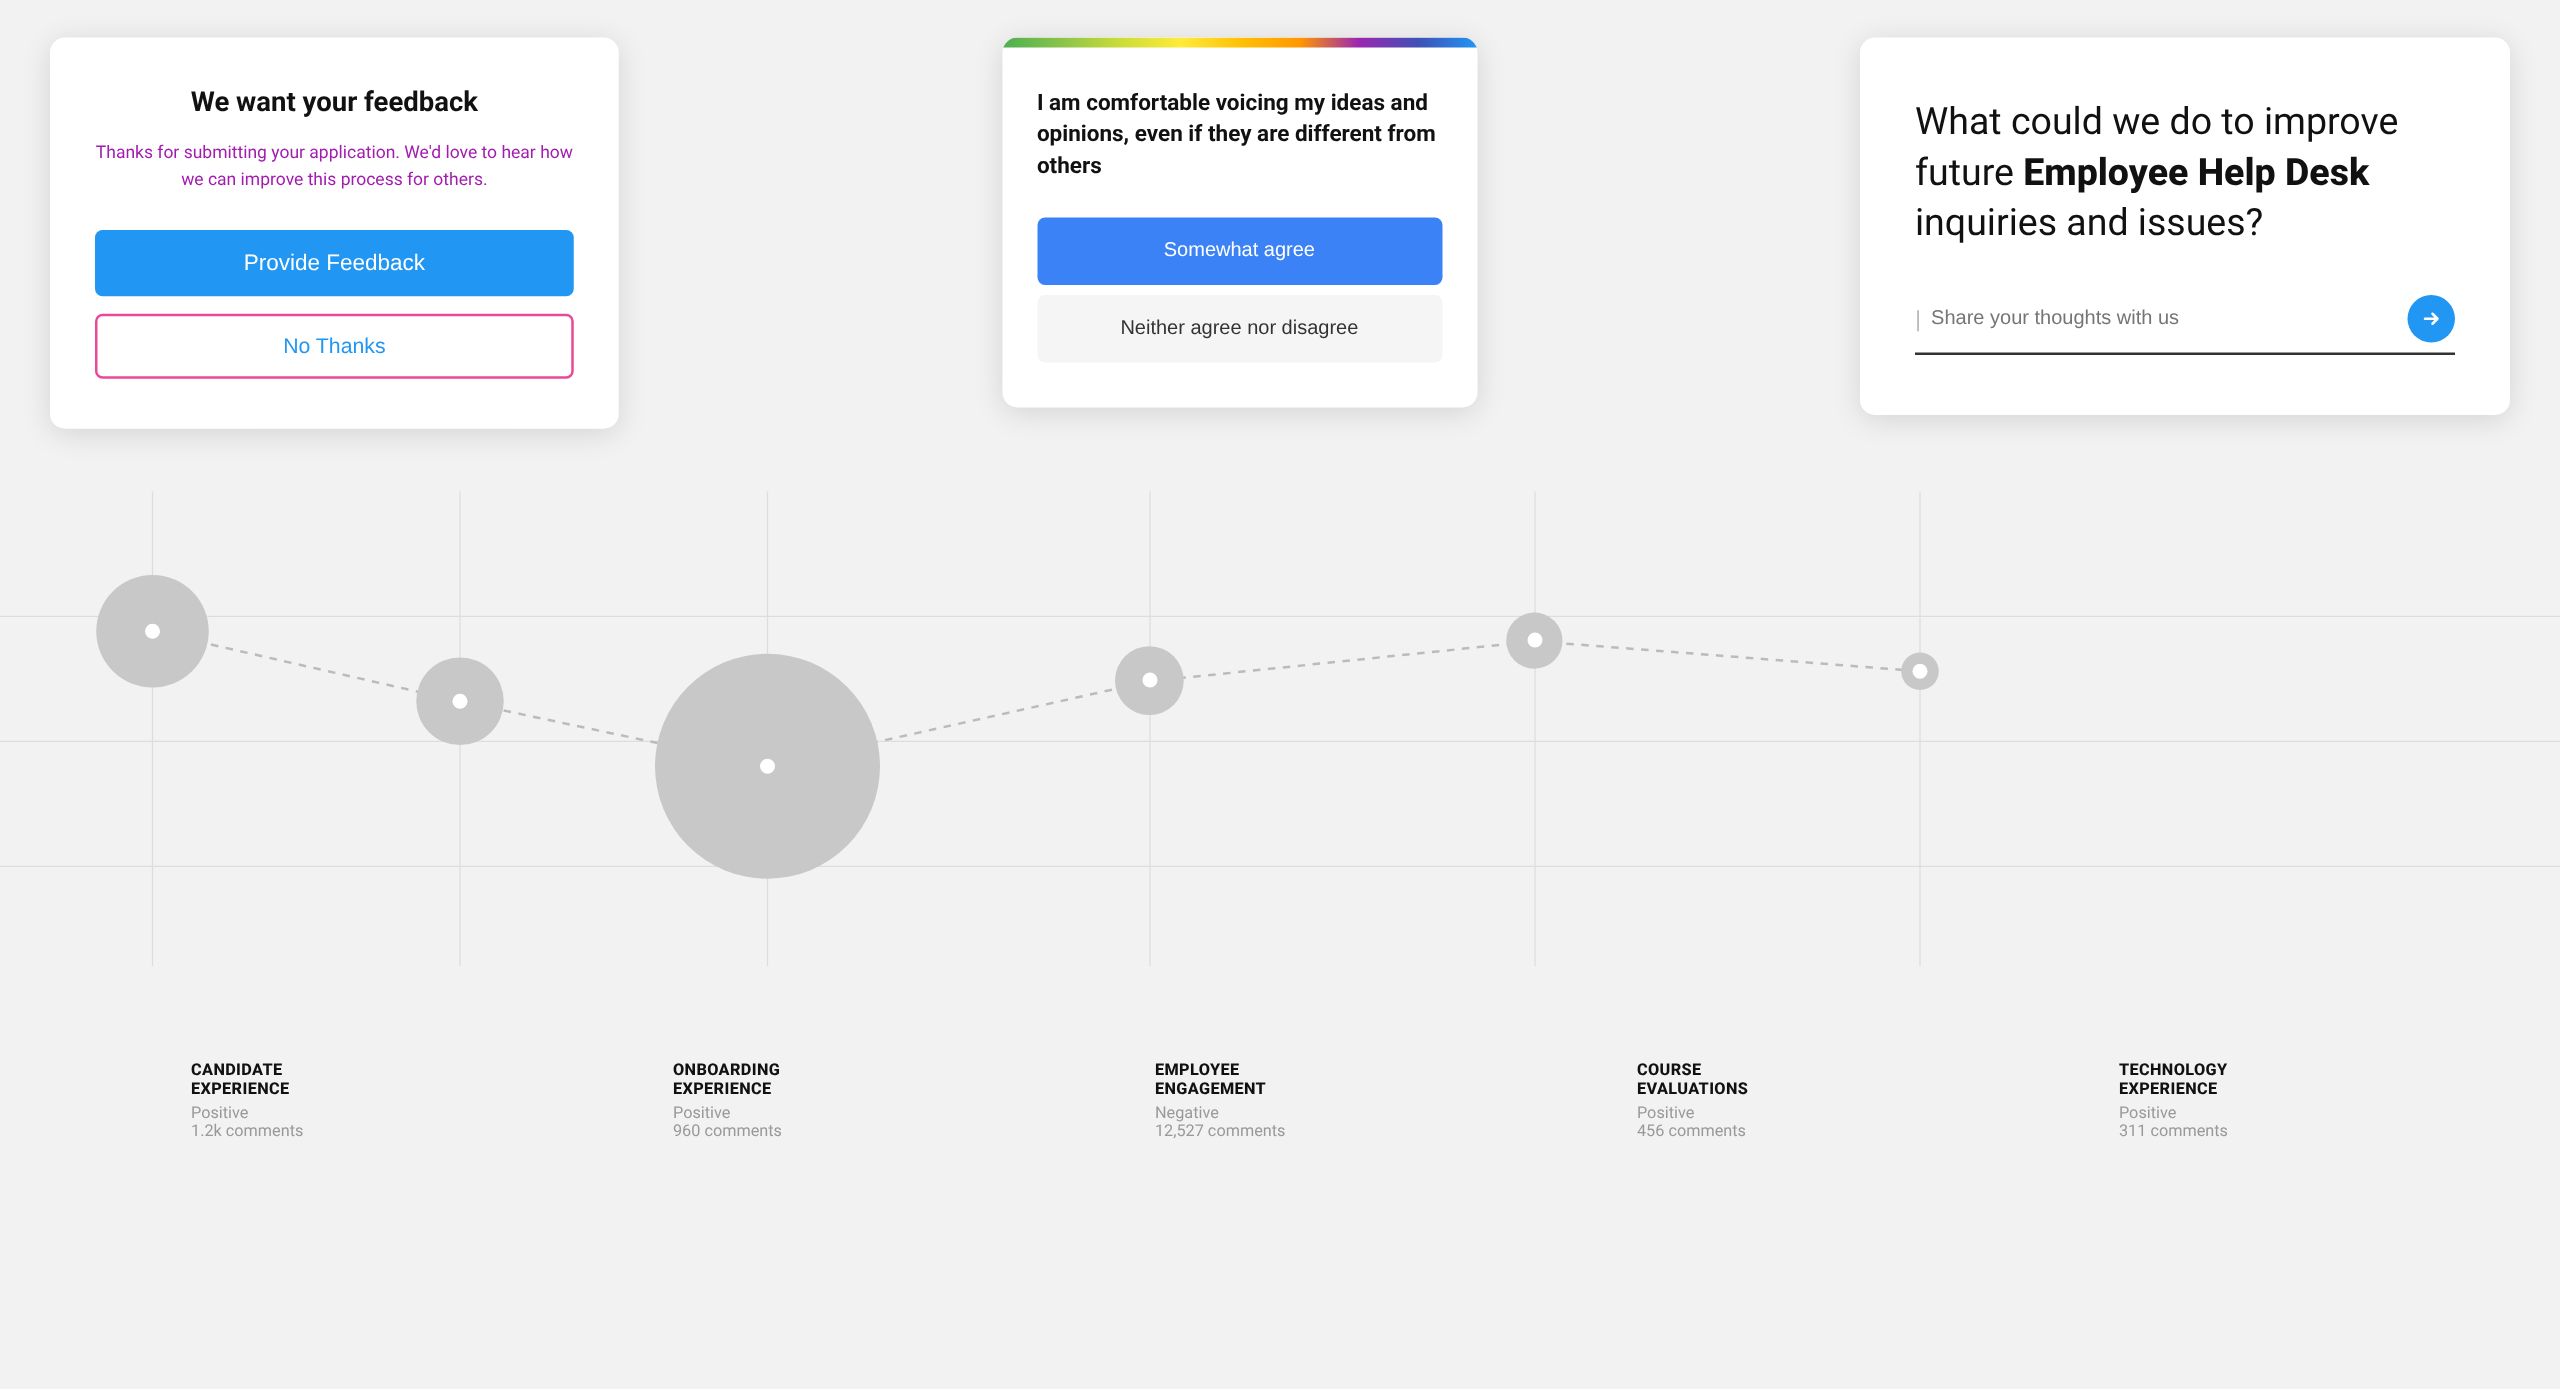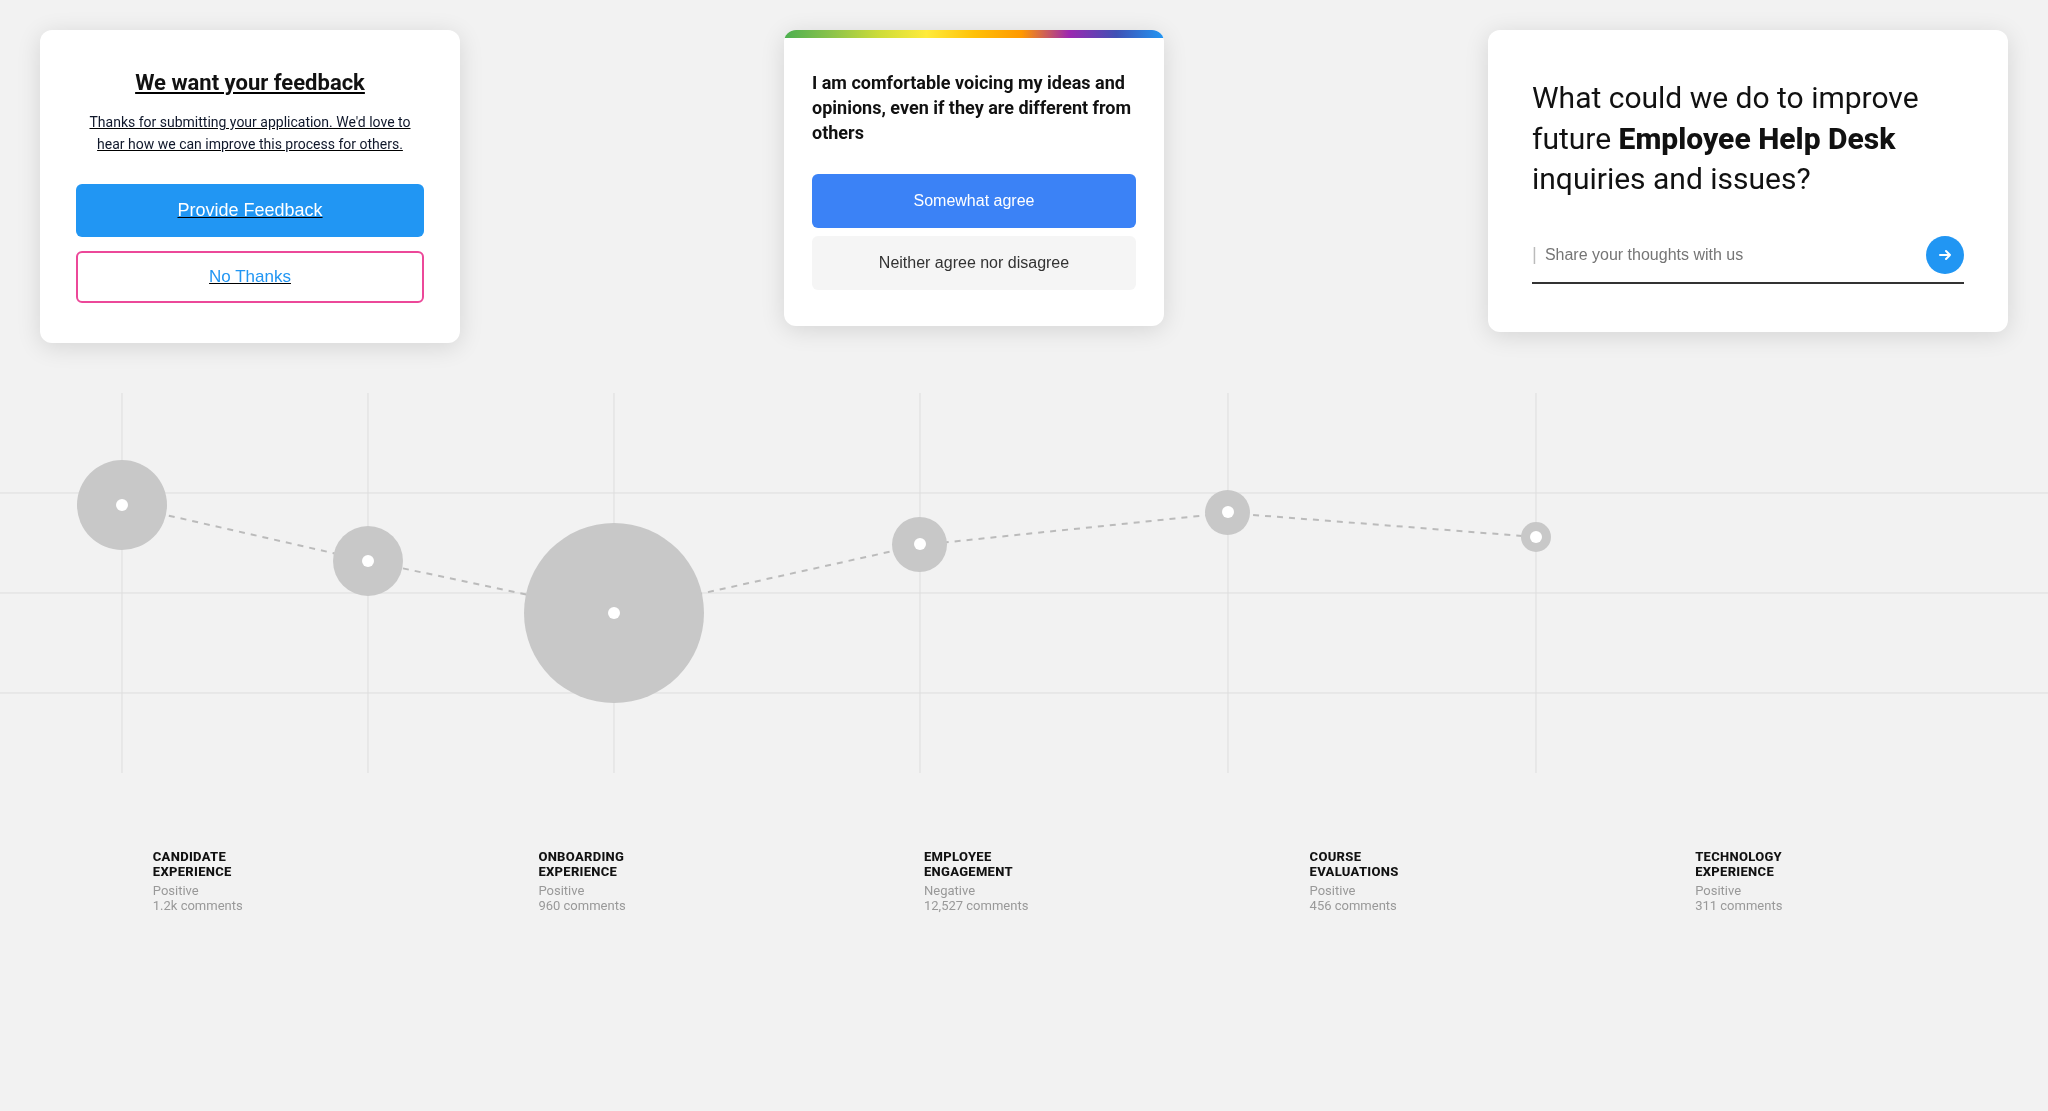--- a/index.html
+++ b/index.html
@@ -35,9 +35,8 @@
     }
 
     .card-feedback {
-      width: 420px;
+      width: 455px;
       text-align: center;
-      text-decoration: underline;
     }
 
     .card-feedback h2 {

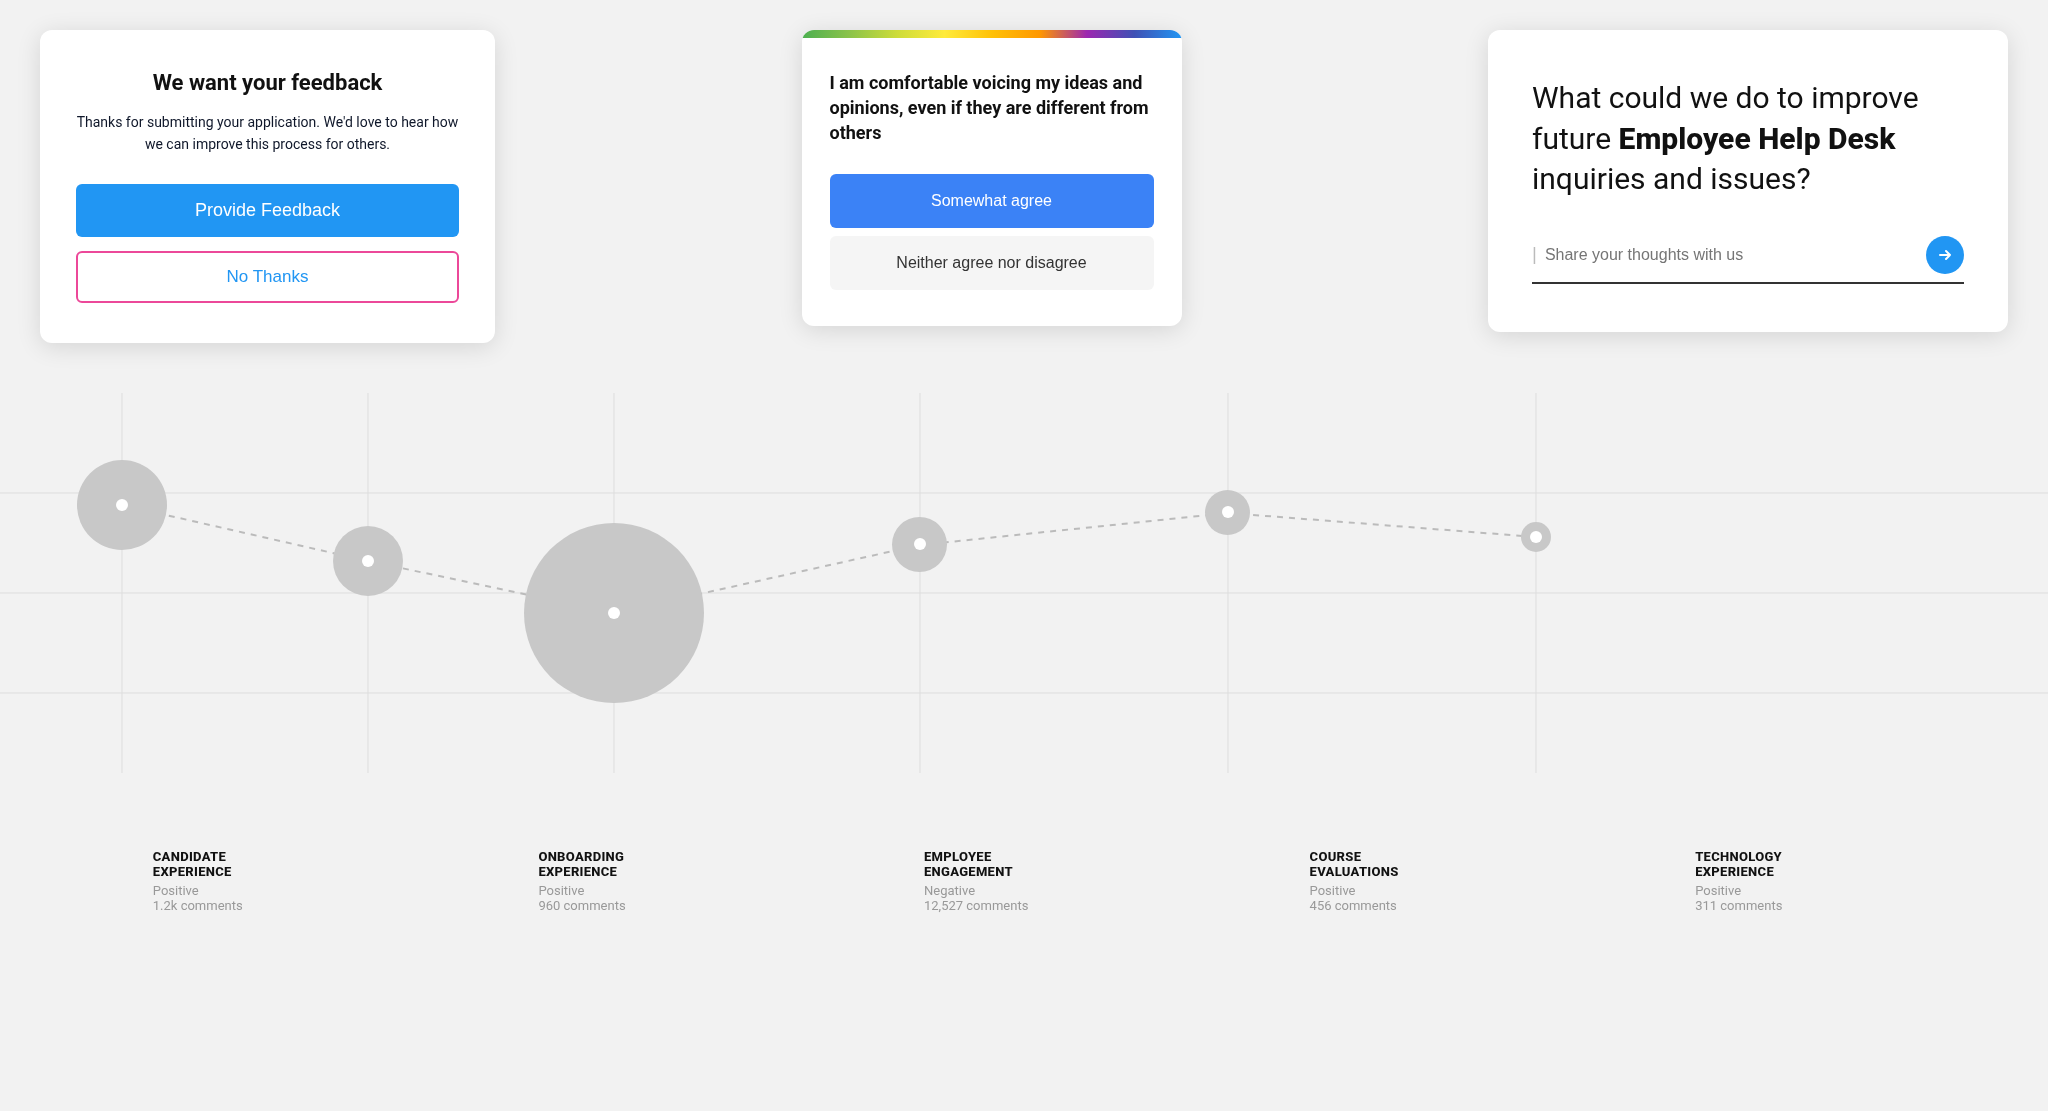--- a/index.html
+++ b/index.html
@@ -48,7 +48,7 @@
 
     .card-feedback p {
       font-size: 14px;
-      color: #0f172a;
+      color: #a21caf;
       line-height: 1.6;
       margin-bottom: 28px;
       margin-top: 12px;

